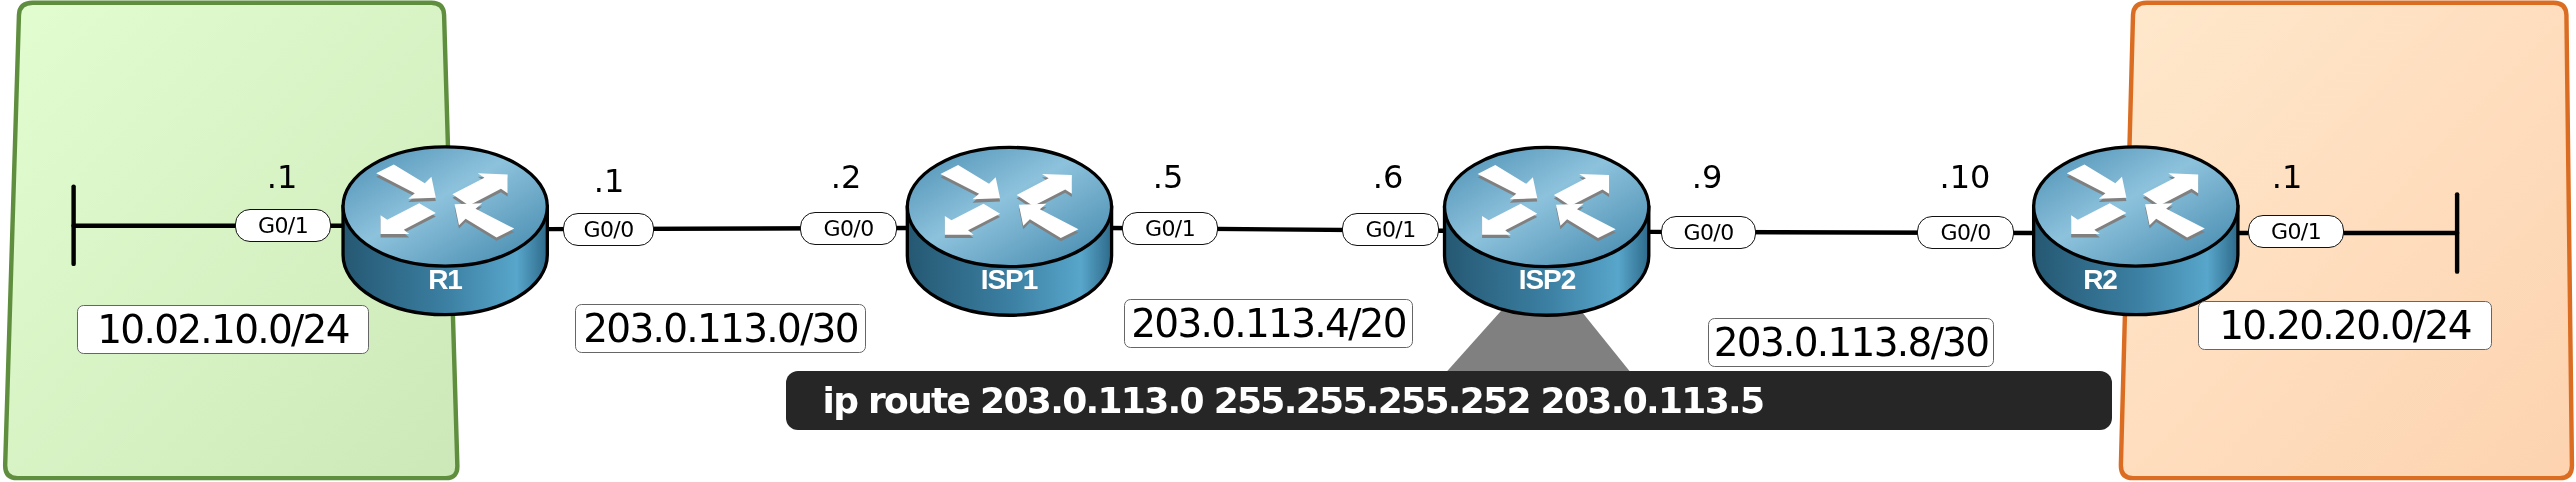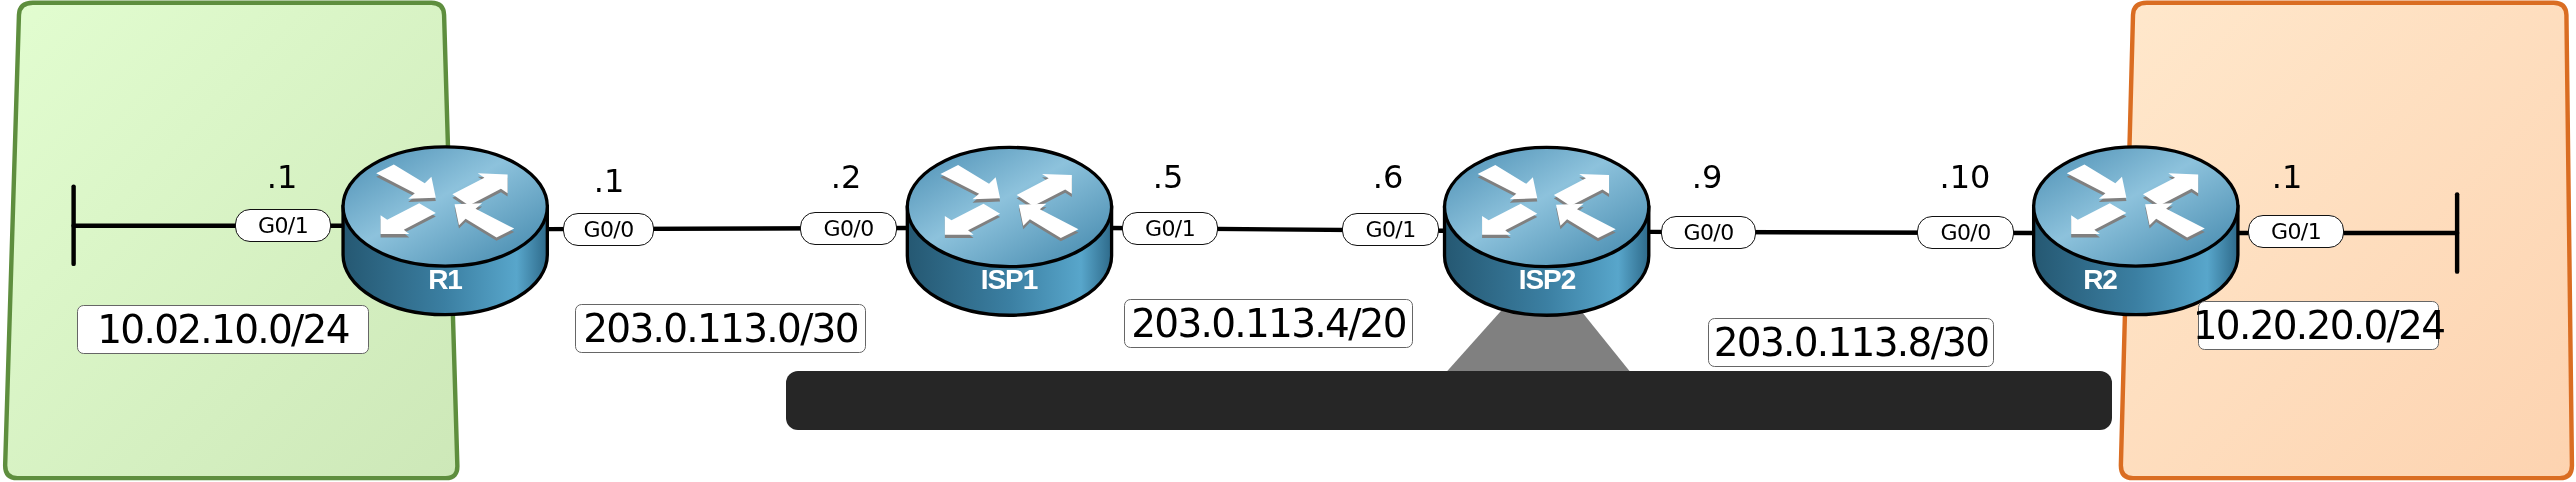--- a/index.html
+++ b/index.html
@@ -128,7 +128,7 @@
 <div class="net" style="left:575px; top:304px; width:291px;text-align:center;">203.0.113.0/30</div>
 <div class="net" style="left:1124px; top:299px; width:289px;">203.0.113.4/20</div>
 <div class="net" style="left:1671px; top:318px; width:286px;margin-left:37px;">203.0.113.8/30</div>
-<div class="net" style="left:2198px; top:301px; width:241px;">10.20.20.0/24</div>
+<div class="net" style="left:2198px; top:301px; width:294px;">10.20.20.0/24</div>
 
 <div class="cmd">
 </div>

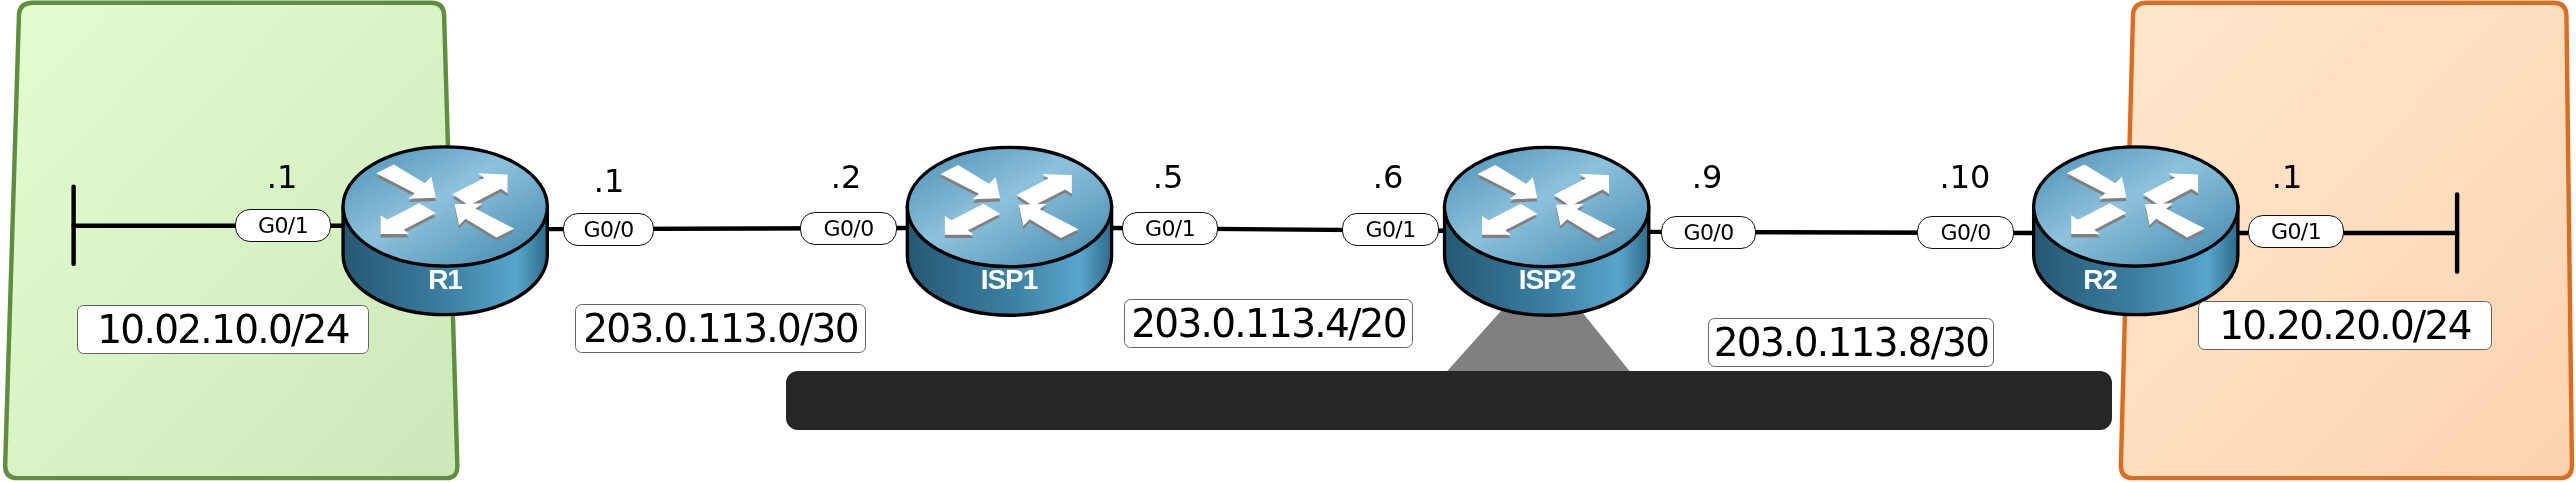--- a/index.html
+++ b/index.html
@@ -131,6 +131,7 @@
 <div class="net" style="left:2198px; top:301px; width:294px;">10.20.20.0/24</div>
 
 <div class="cmd">
+  <span class="command">ip route 203.0.113.0 255.255.255.252 203.0.113.5</span>
 </div>
 
 

